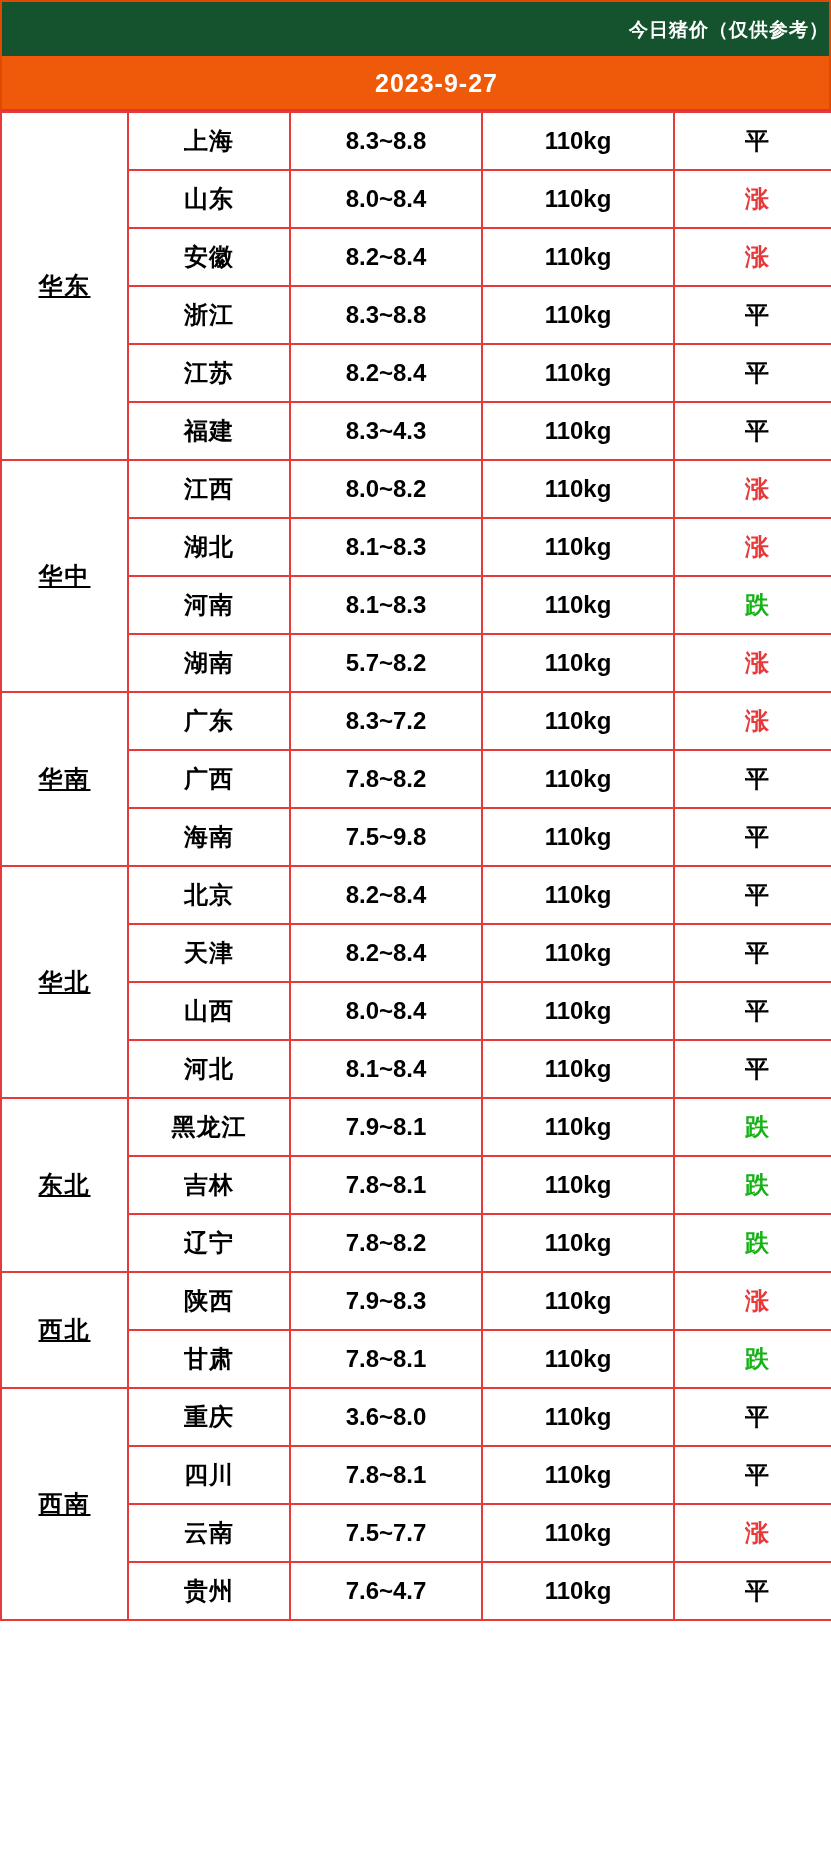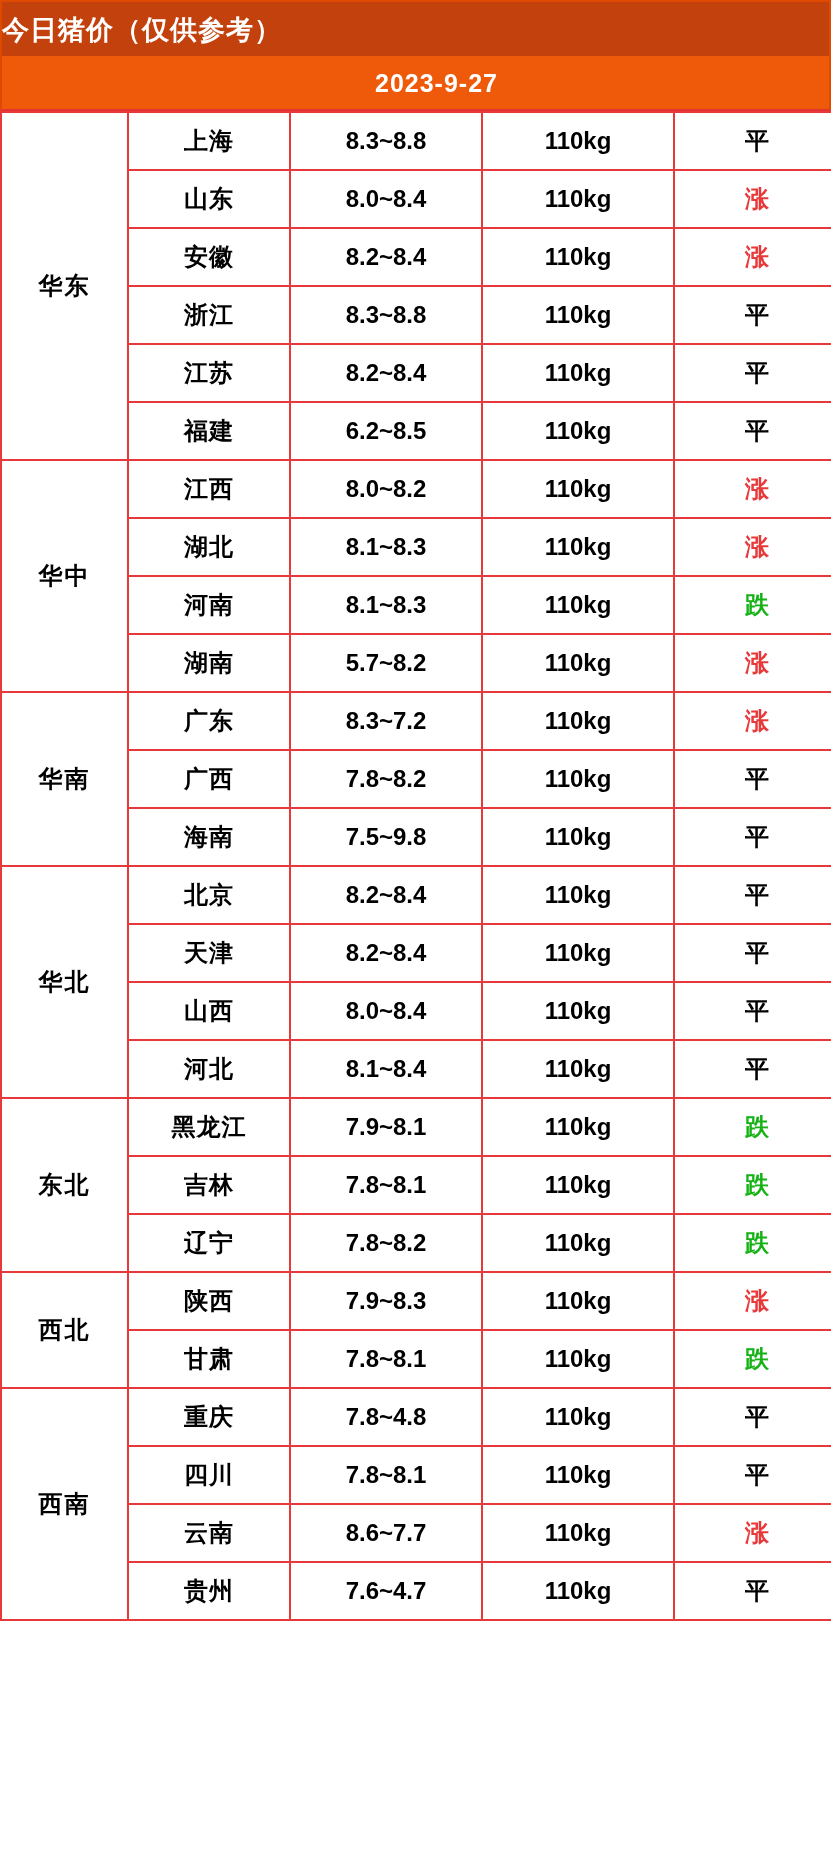--- a/index.html
+++ b/index.html
@@ -17,10 +17,10 @@
     background: #ffffff;
   }
   .title-bar {
-    background: #c2410c;
+    background: #14532d;
     color: #ffffff;
-    text-align: left;
-    font-size: 27px;
+    text-align: right;
+    font-size: 19px;
     font-weight: bold;
     letter-spacing: 1px;
     height: 56px;

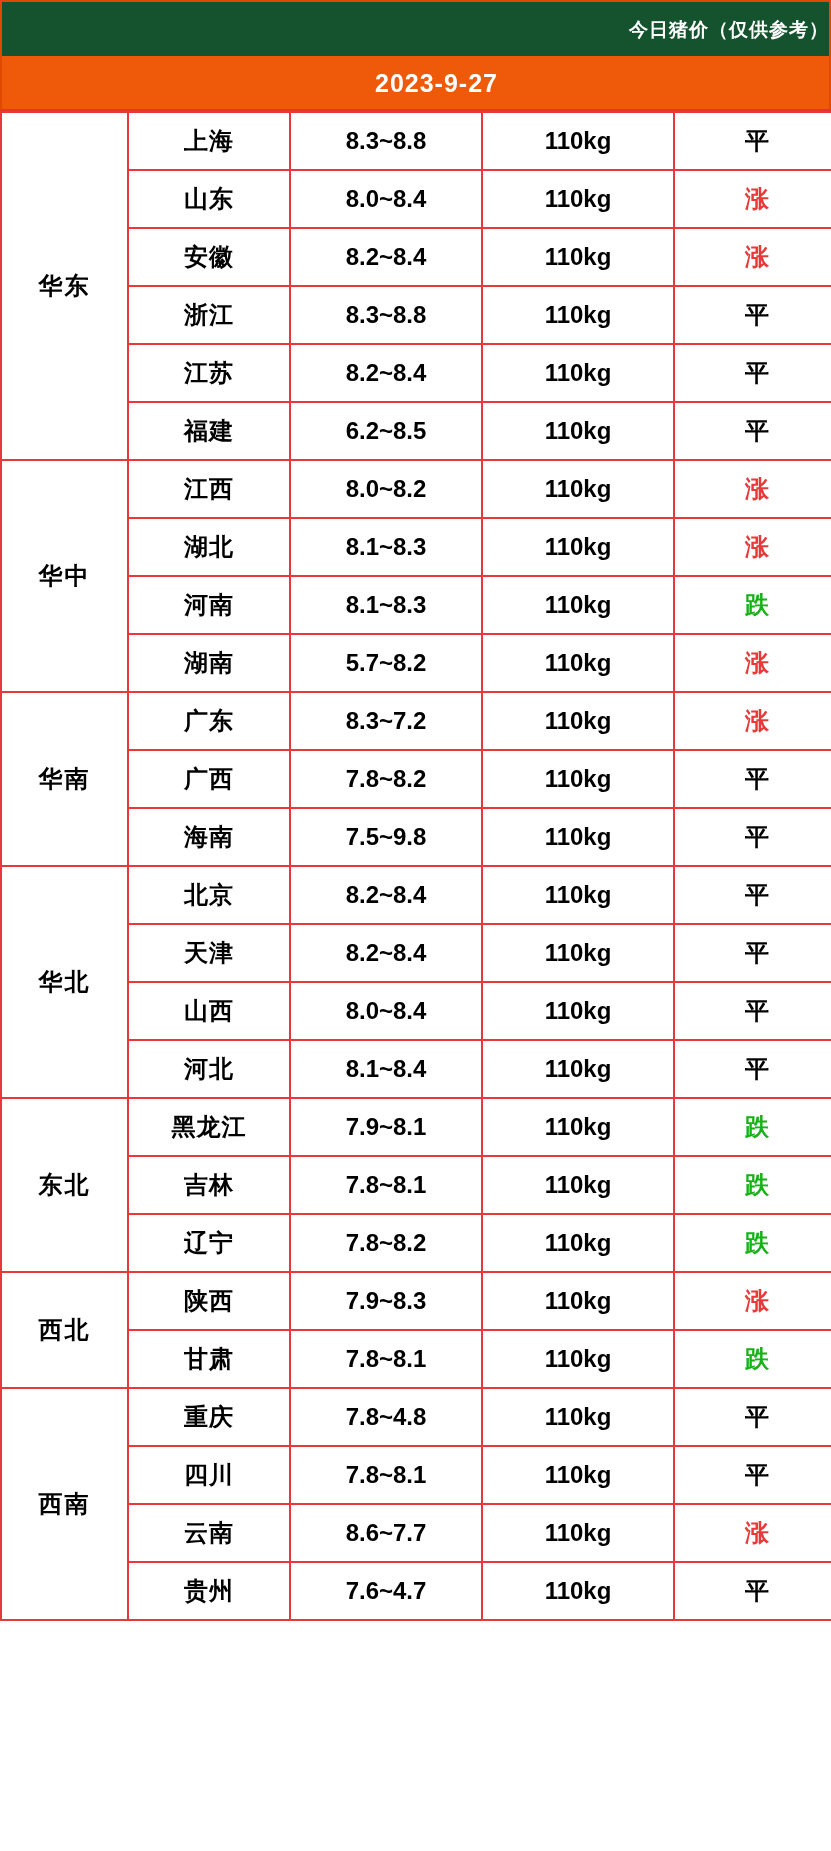--- a/index.html
+++ b/index.html
@@ -63,6 +63,7 @@
     width: 125px;
     font-size: 26px;
     letter-spacing: 2px;
+    text-decoration: underline;
   }
   td.province {
     width: 160px;

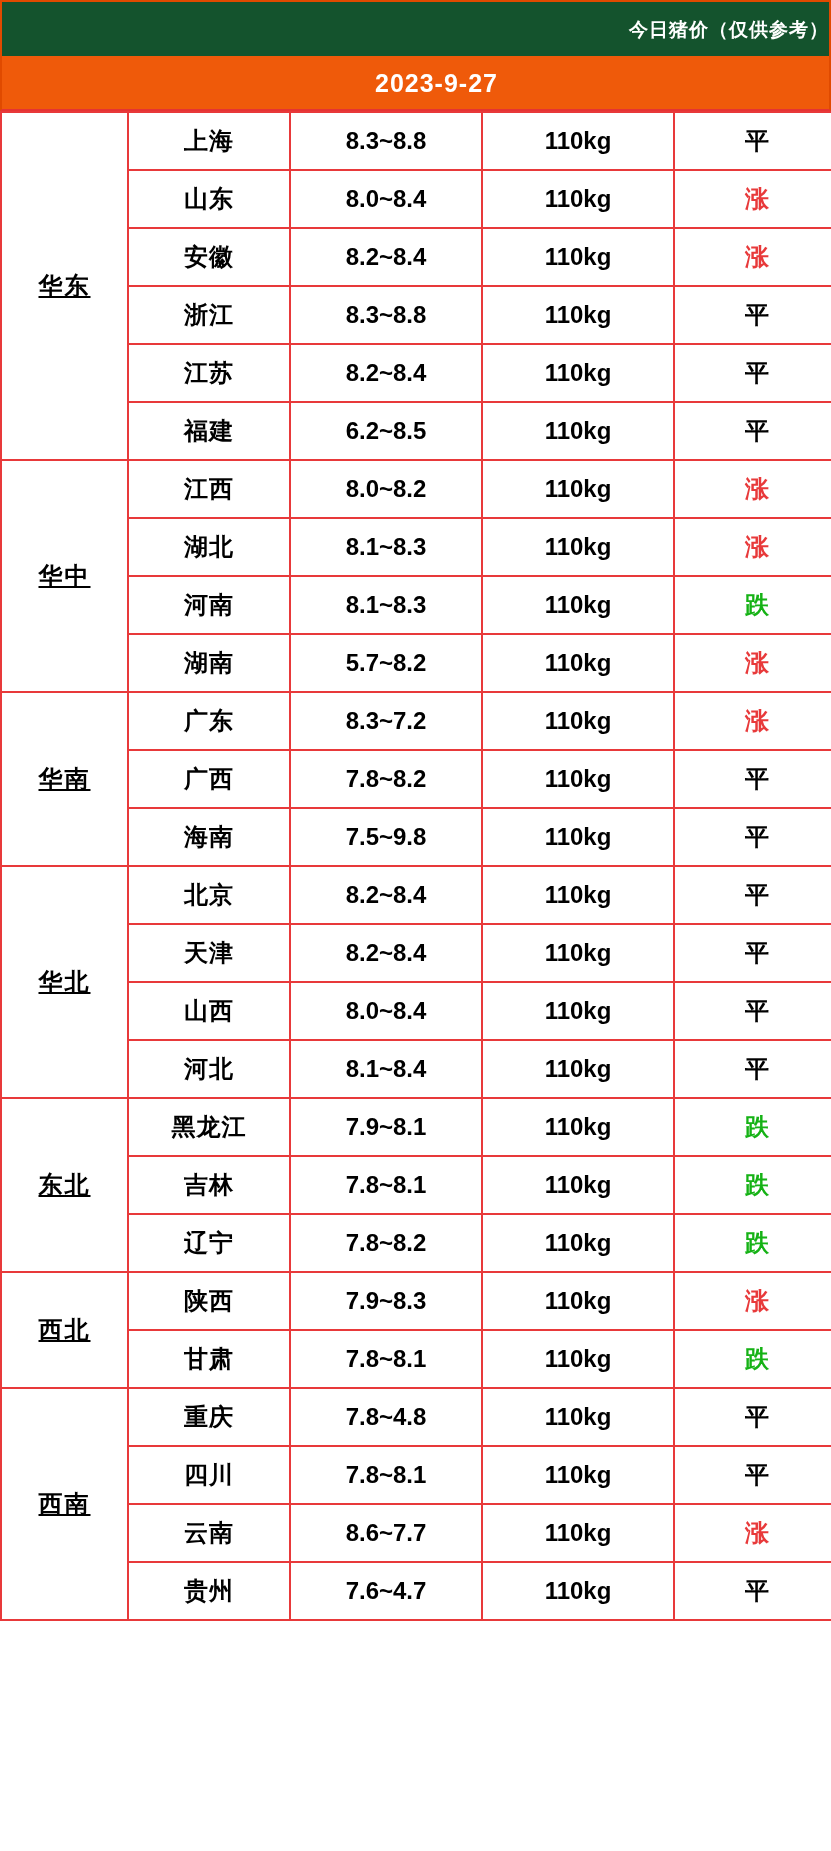--- a/index.html
+++ b/index.html
@@ -129,7 +129,7 @@
         </tr>
         <tr>
           <td class="province">福建</td>
-          <td class="price">6.2~8.5</td>
+          <td class="price">8.3~4.3</td>
           <td class="weight">110kg</td>
           <td class="trend flat">平</td>
         </tr>

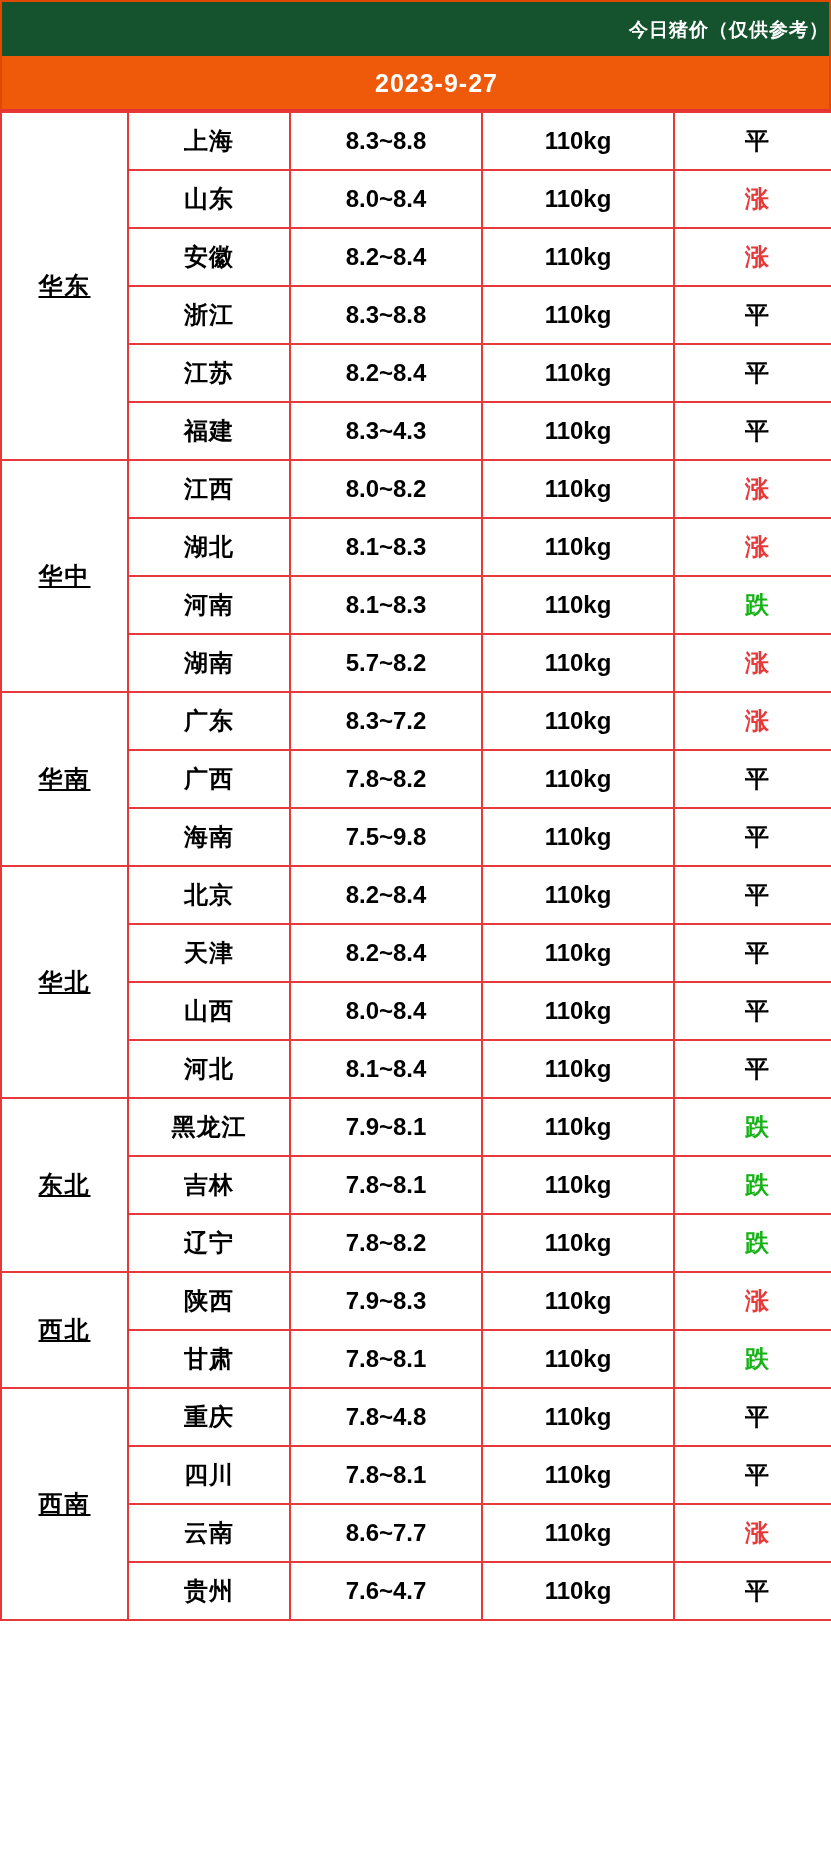--- a/index.html
+++ b/index.html
@@ -237,7 +237,7 @@
         <tr>
           <td class="region" rowspan="4">西南</td>
           <td class="province">重庆</td>
-          <td class="price">7.8~4.8</td>
+          <td class="price">3.6~8.0</td>
           <td class="weight">110kg</td>
           <td class="trend flat">平</td>
         </tr>

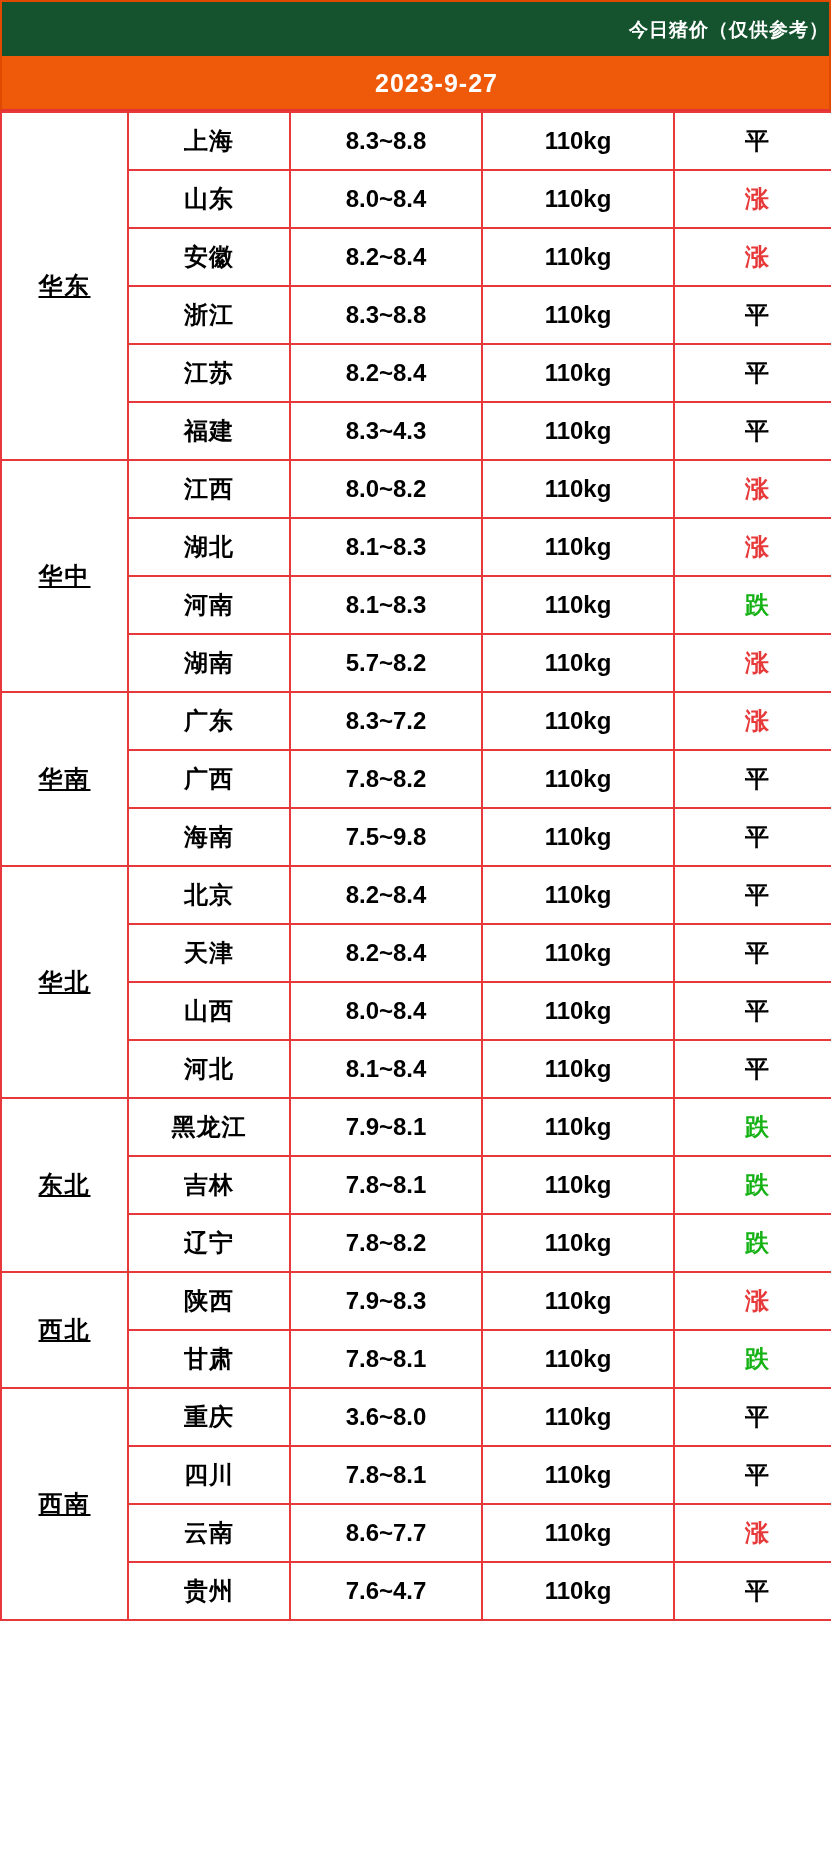--- a/index.html
+++ b/index.html
@@ -249,7 +249,7 @@
         </tr>
         <tr>
           <td class="province">云南</td>
-          <td class="price">8.6~7.7</td>
+          <td class="price">7.5~7.7</td>
           <td class="weight">110kg</td>
           <td class="trend up">涨</td>
         </tr>

